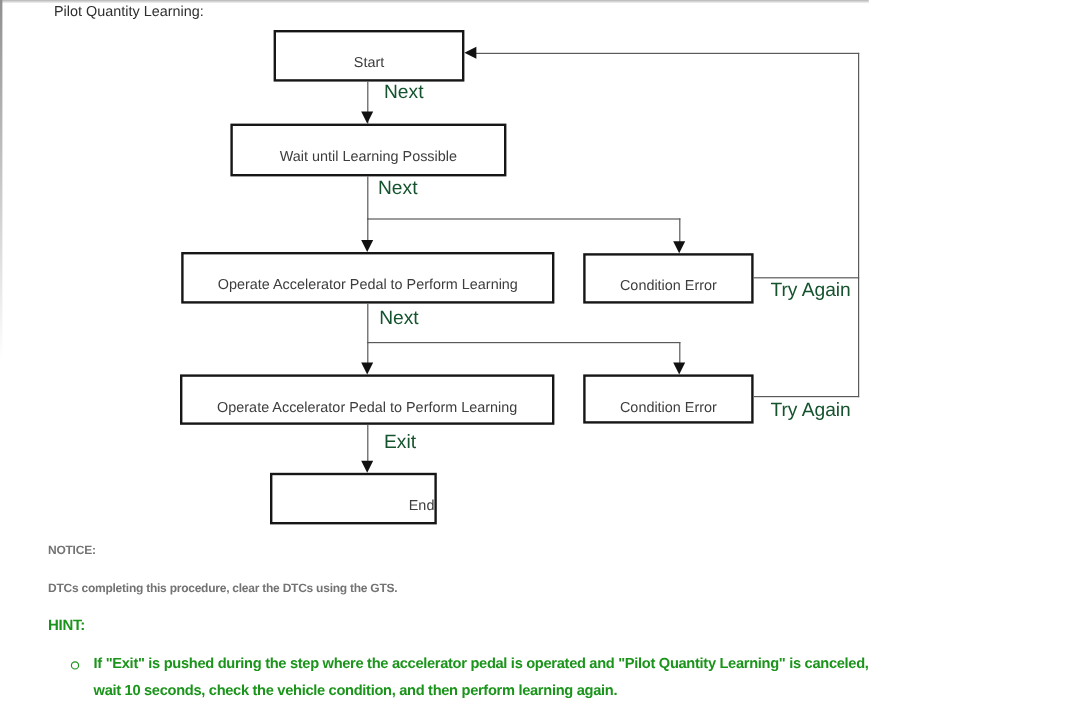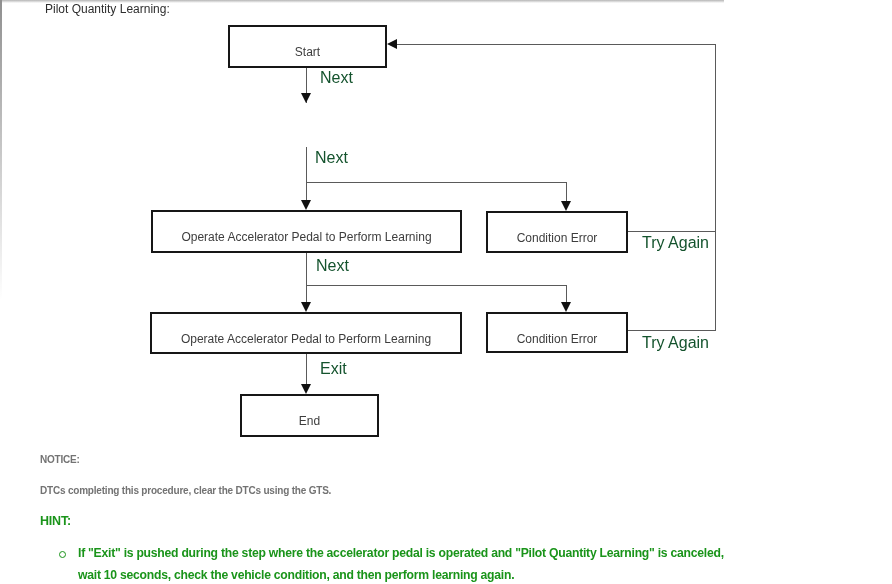--- a/index.html
+++ b/index.html
@@ -109,6 +109,7 @@
   <div class="title">Pilot Quantity Learning:</div>
 
   <div class="box box-start">Start</div>
+  <div class="box box-wait">Wait until Learning Possible</div>
   <div class="box box-op1">Operate Accelerator Pedal to Perform Learning</div>
   <div class="box box-ce1">Condition Error</div>
   <div class="box box-op2">Operate Accelerator Pedal to Perform Learning</div>

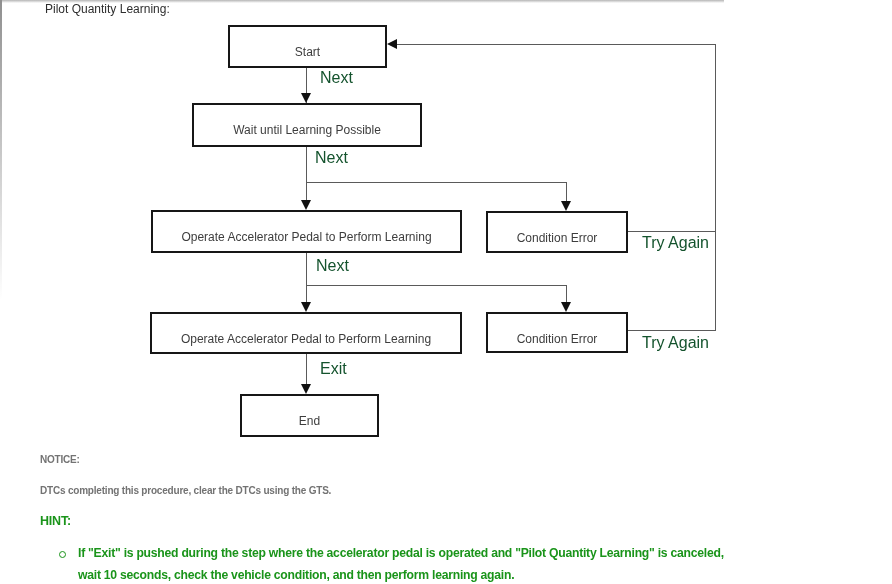--- a/index.html
+++ b/index.html
@@ -97,7 +97,7 @@
   .box-ce1     { left: 486px; top: 211px; width: 142px; height: 42px; }
   .box-op2     { left: 150px; top: 312px; width: 312px; height: 42px; }
   .box-ce2     { left: 486px; top: 312px; width: 142px; height: 41px; }
-  .box-end     { left: 240px; top: 394px; width: 139px; height: 43px; }
+  .box-end     { left: 225px; top: 394px; width: 139px; height: 43px; text-align: right; }
 </style>
 </head>
 <body>

